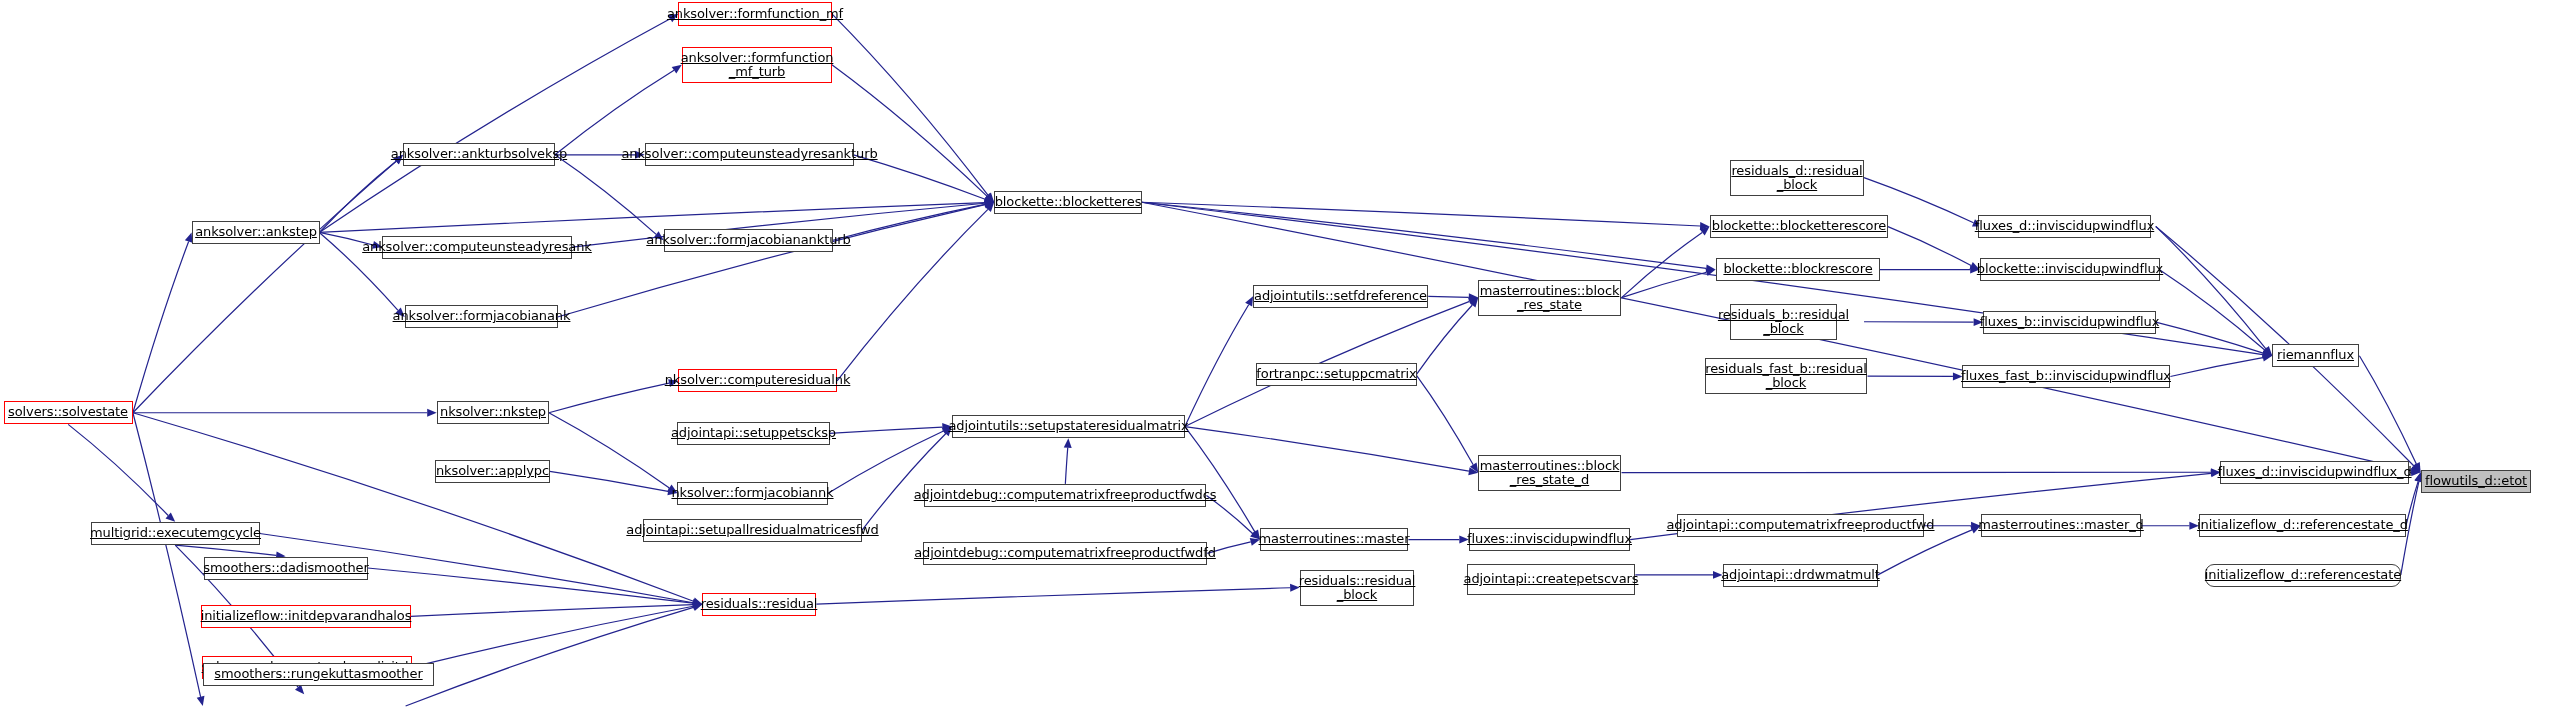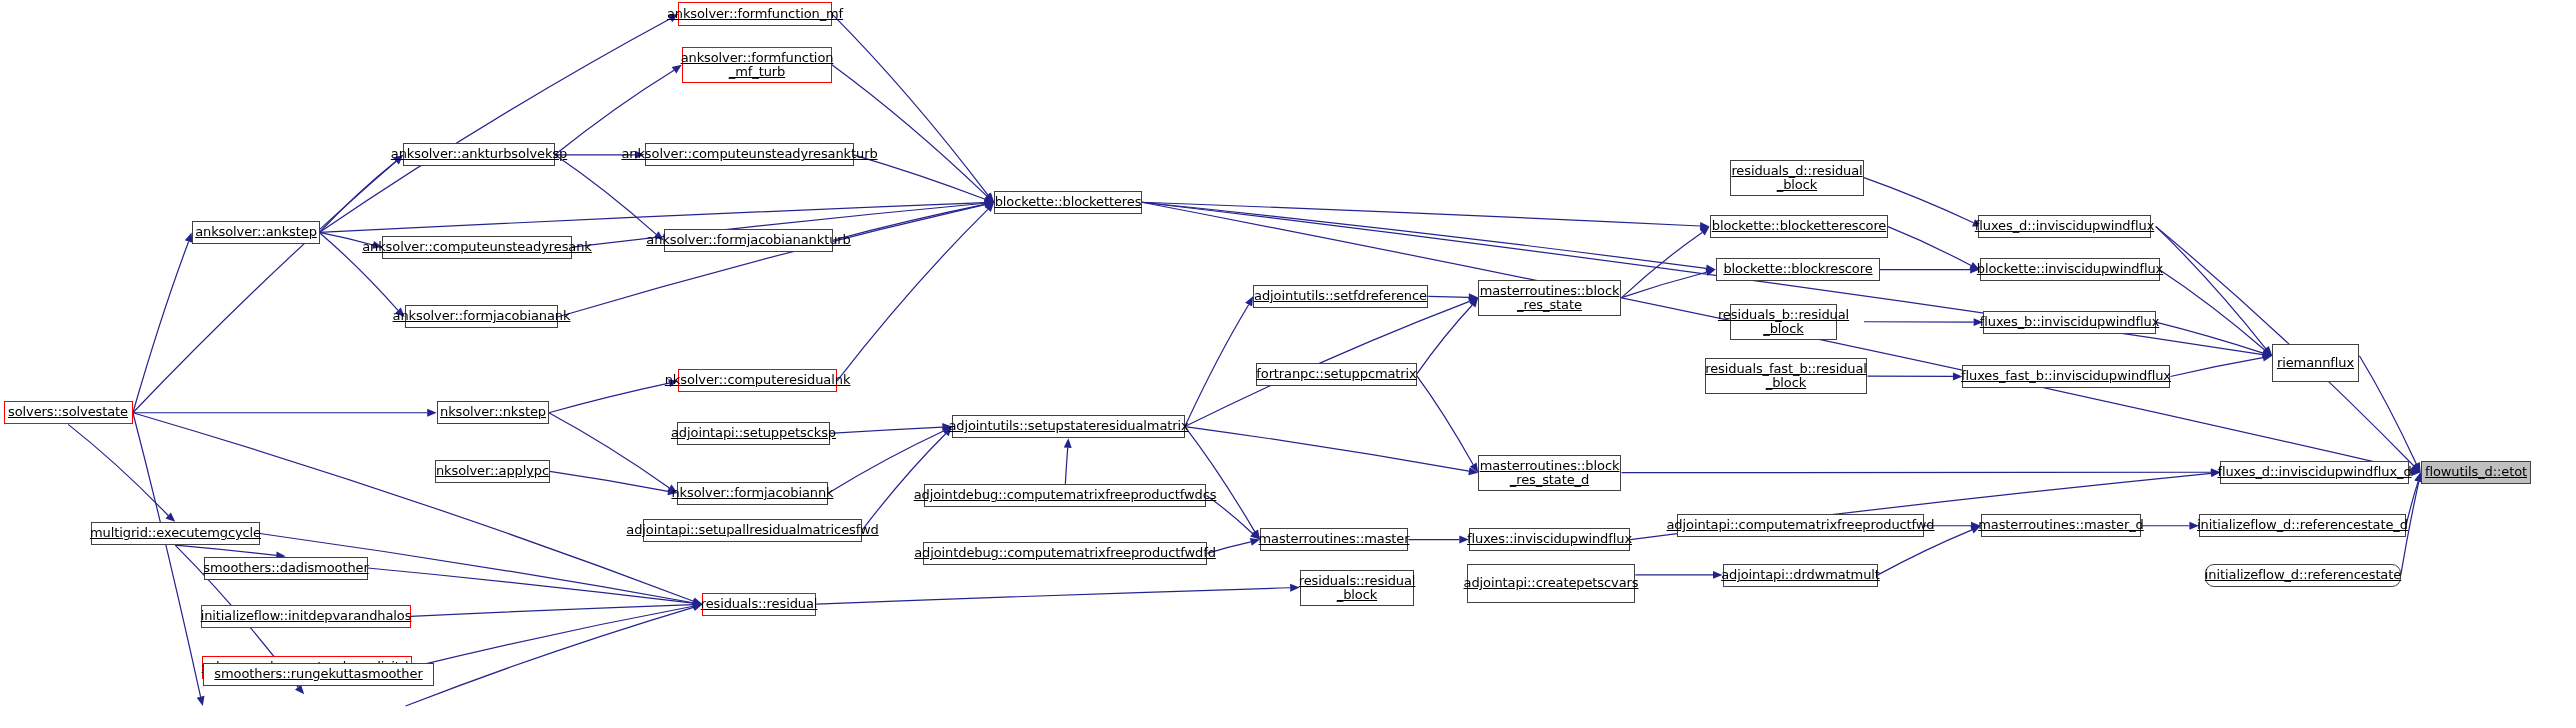--- a/index.html
+++ b/index.html
@@ -251,7 +251,7 @@
       <div class="node" style="left: 1980px; top: 258px; width: 180px; height: 23px;">blockette::inviscidupwindflux</div>
       <div class="node" style="left: 1983px; top: 311px; width: 173px; height: 23px;">fluxes_b::inviscidupwindflux</div>
       <div class="node" style="left: 1962px; top: 365px; width: 208px; height: 23px;">fluxes_fast_b::inviscidupwindflux</div>
-      <div class="node" style="left: 2272px; top: 344px; width: 87px; height: 38px;">riemannflux</div>
+      <div class="node" style="left: 2272px; top: 344px; width: 87px; height: 23px;">riemannflux</div>
       <div class="node" style="left: 2220px; top: 461px; width: 189px; height: 23px;">fluxes_d::inviscidupwindflux_d</div>
       <div class="node" style="left: 1981px; top: 514px; width: 160px; height: 23px;">masterroutines::master_d</div>
       <div class="node" style="left: 2199px; top: 514px; width: 207px; height: 23px;">initializeflow_d::referencestate_d</div>

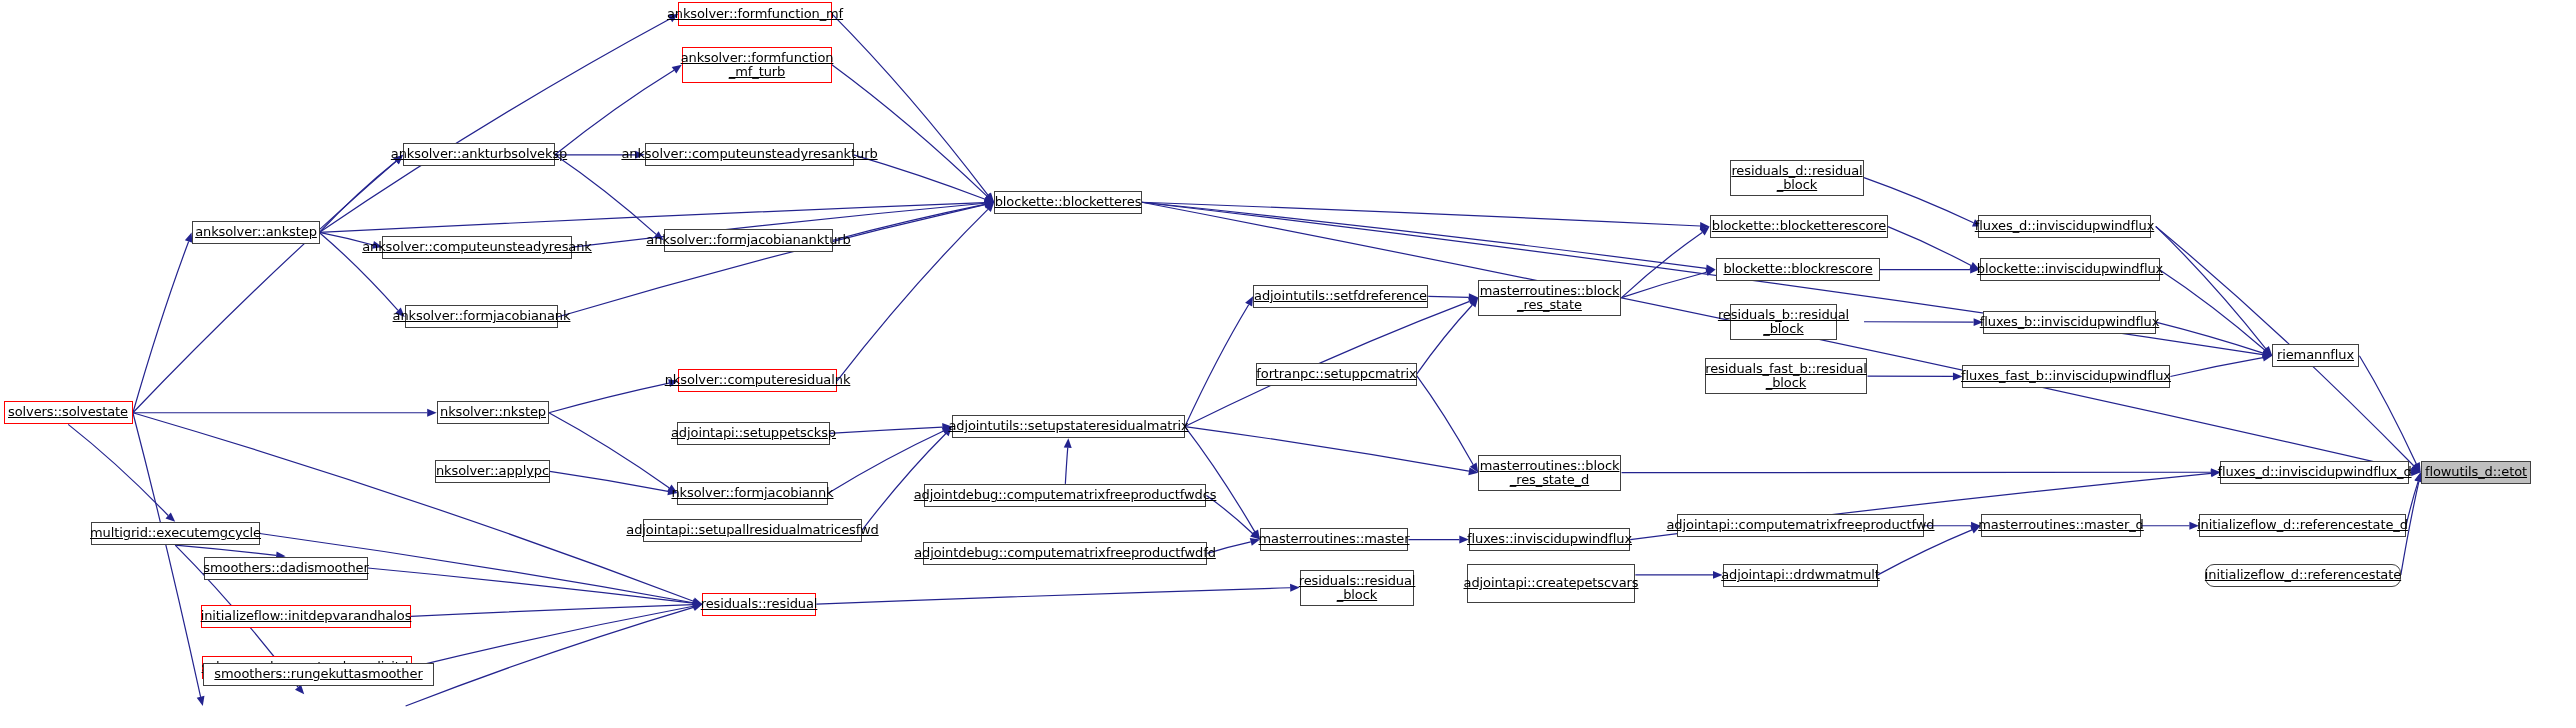--- a/index.html
+++ b/index.html
@@ -41,7 +41,7 @@
     text-decoration: underline;
   }
   .node.red   { border-color: #ff0000; }
-  .node.focus { background: #bfbfbf; border-color: #404040; }
+  .node.focus { background: #bfbfbf; border-color: #404040; margin-top: 9px; }
   .edge-path {
     fill: none;
     stroke: #23238e;

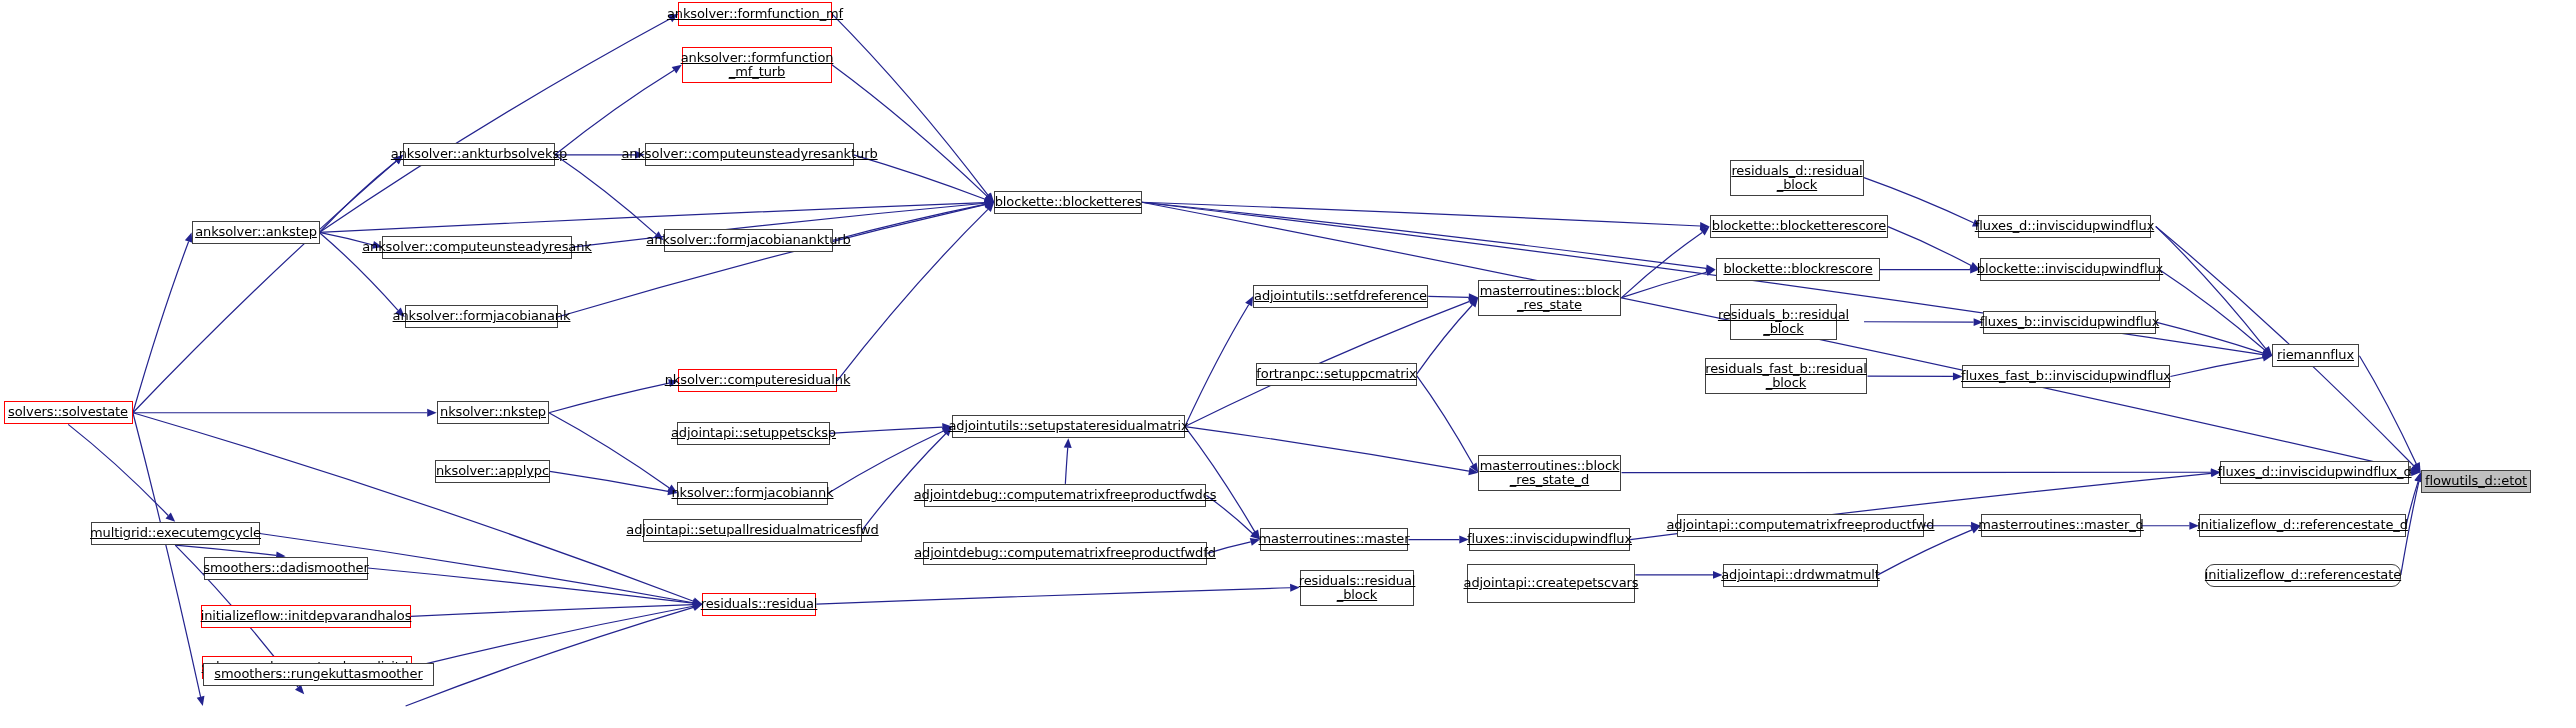--- a/index.html
+++ b/index.html
@@ -237,7 +237,7 @@
       <div class="node" style="left: 1300px; top: 570px; width: 114px; height: 36px;">residuals::residual
 _block</div>
       <div class="node" style="left: 1677px; top: 514px; width: 247px; height: 23px;">adjointapi::computematrixfreeproductfwd</div>
-      <div class="node" style="left: 1467px; top: 564px; width: 168px; height: 39px;">adjointapi::createpetscvars</div>
+      <div class="node" style="left: 1467px; top: 564px; width: 168px; height: 31px;">adjointapi::createpetscvars</div>
       <div class="node" style="left: 1723px; top: 564px; width: 155px; height: 23px;">adjointapi::drdwmatmult</div>
       <div class="node" style="left: 1730px; top: 160px; width: 134px; height: 36px;">residuals_d::residual
 _block</div>

